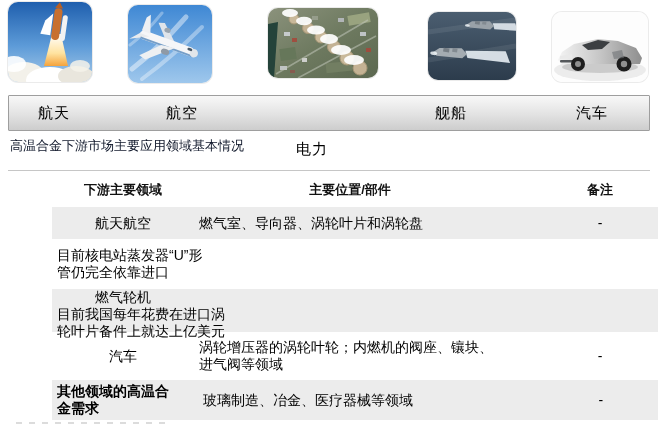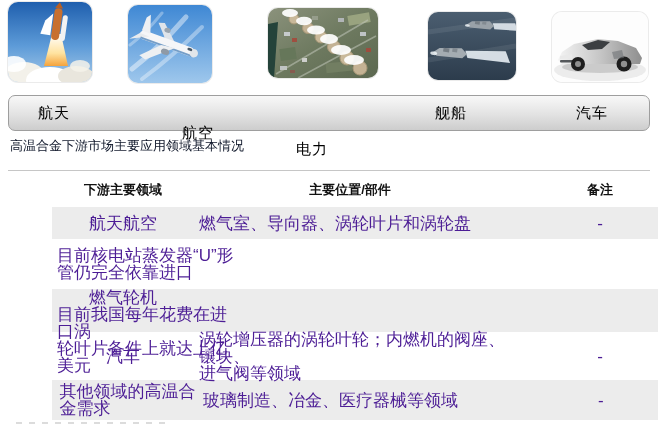--- a/index.html
+++ b/index.html
@@ -18,7 +18,7 @@
   
   .category-bar{position:absolute;left:8px;top:95px;width:640px;height:34px;
     background:linear-gradient(#f8f8f8,#e2e2e2 55%,#cdcdcd);
-    border:1px solid #9e9e9e;border-radius:7px;}
+    border:1px solid #9e9e9e;border-radius:1px;}
   .category-label{position:absolute;top:0;height:34px;line-height:34px;
     font-size:15px;color:#000;letter-spacing:1px;white-space:nowrap;}
   .cl-0{left:29px;} .cl-1{left:173px;margin-top:20px;} .cl-2{left:287px;margin-top:36px;} .cl-3{left:426px;} .cl-4{left:567px;}

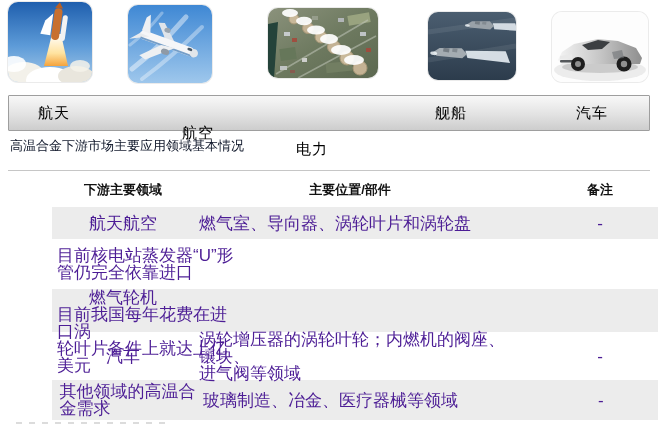--- a/index.html
+++ b/index.html
@@ -21,7 +21,7 @@
     border:1px solid #9e9e9e;border-radius:1px;}
   .category-label{position:absolute;top:0;height:34px;line-height:34px;
     font-size:15px;color:#000;letter-spacing:1px;white-space:nowrap;}
-  .cl-0{left:29px;} .cl-1{left:173px;margin-top:20px;} .cl-2{left:287px;margin-top:36px;} .cl-3{left:426px;} .cl-4{left:567px;}
+  .cl-0{left:29px;} .cl-1{left:157px;} .cl-2{left:287px;margin-top:36px;} .cl-3{left:426px;} .cl-4{left:567px;}
 
   
   .caption{position:absolute;left:10px;top:137px;font-size:13px;color:#0f172a;}

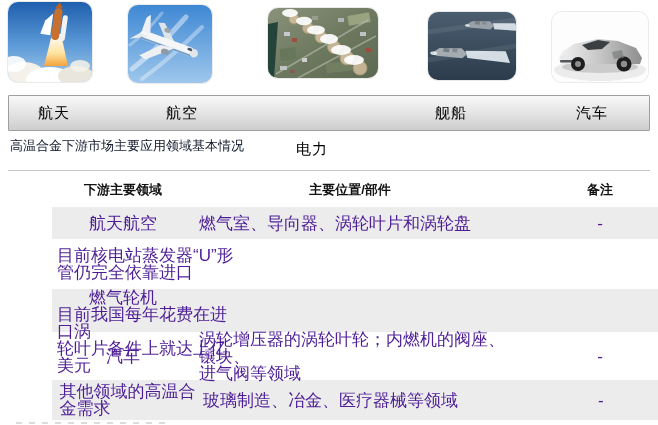--- a/index.html
+++ b/index.html
@@ -32,7 +32,7 @@
   .trow.gray{background:#ececec;}
   .h-head{height:36px;} .h-r0{height:32px;} .h-r1{height:50px;}
   .h-r2{height:43px;flex-direction:column;} .h-r3{height:48px;} .h-r4{height:40px;}
-  .cell{display:flex;align-items:center;font-size:17px;line-height:17px;color:#4c1d95;}
+  .cell{display:flex;align-items:center;font-size:14px;line-height:17px;color:#000000;}
   .cell .txt{white-space:pre-line;}
   .c1{width:142px;justify-content:center;text-align:center;}
   .c2{width:312px;justify-content:flex-start;padding-left:5px;box-sizing:border-box;}

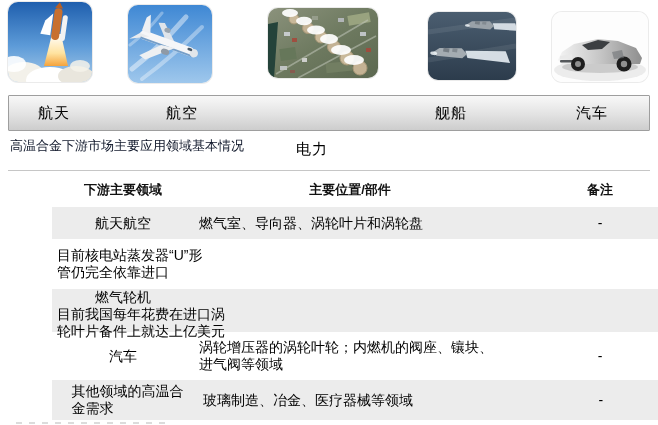--- a/index.html
+++ b/index.html
@@ -39,7 +39,7 @@
   .c3{width:188px;justify-content:center;text-align:left;box-sizing:border-box;}
   .c2.center{justify-content:center;padding-left:0;text-align:center;}
   .c3.left{justify-content:flex-start;padding-left:5px;text-align:left;}
-  .c1.left{justify-content:center;padding-left:5px;text-align:left;}
+  .c1.left{justify-content:flex-start;padding-left:5px;text-align:left;font-weight:bold;}
   .thead .cell{font-weight:bold;color:#111;font-size:13px;}
 
   

